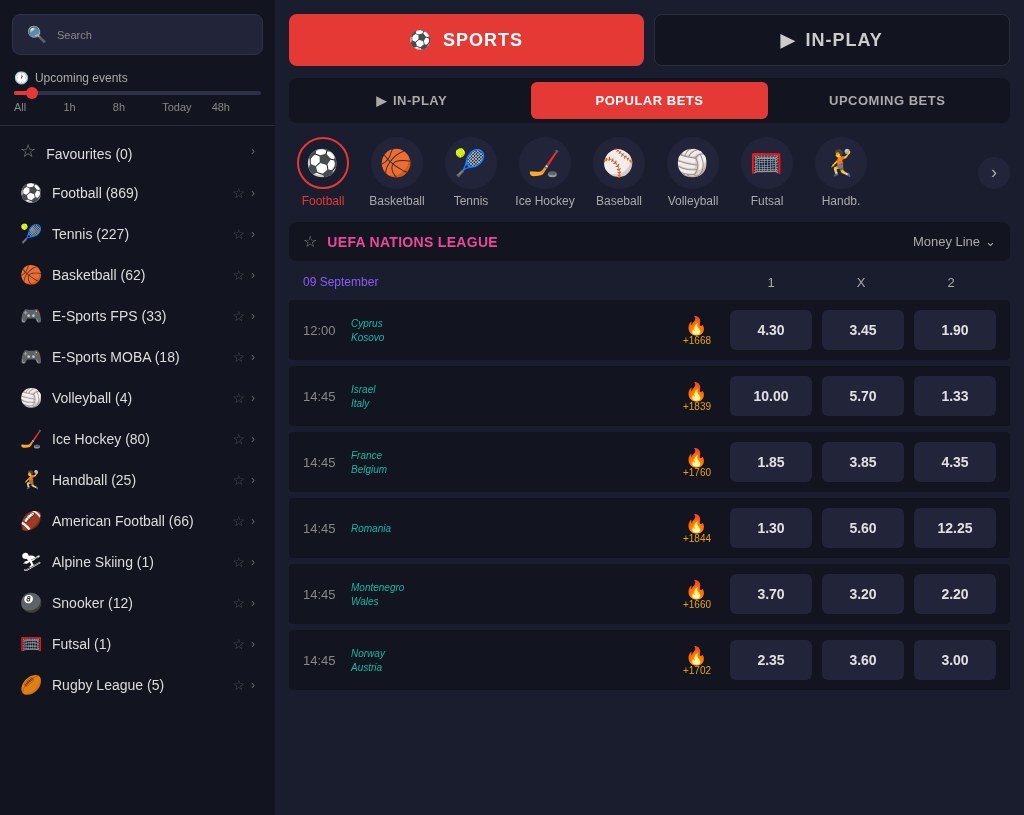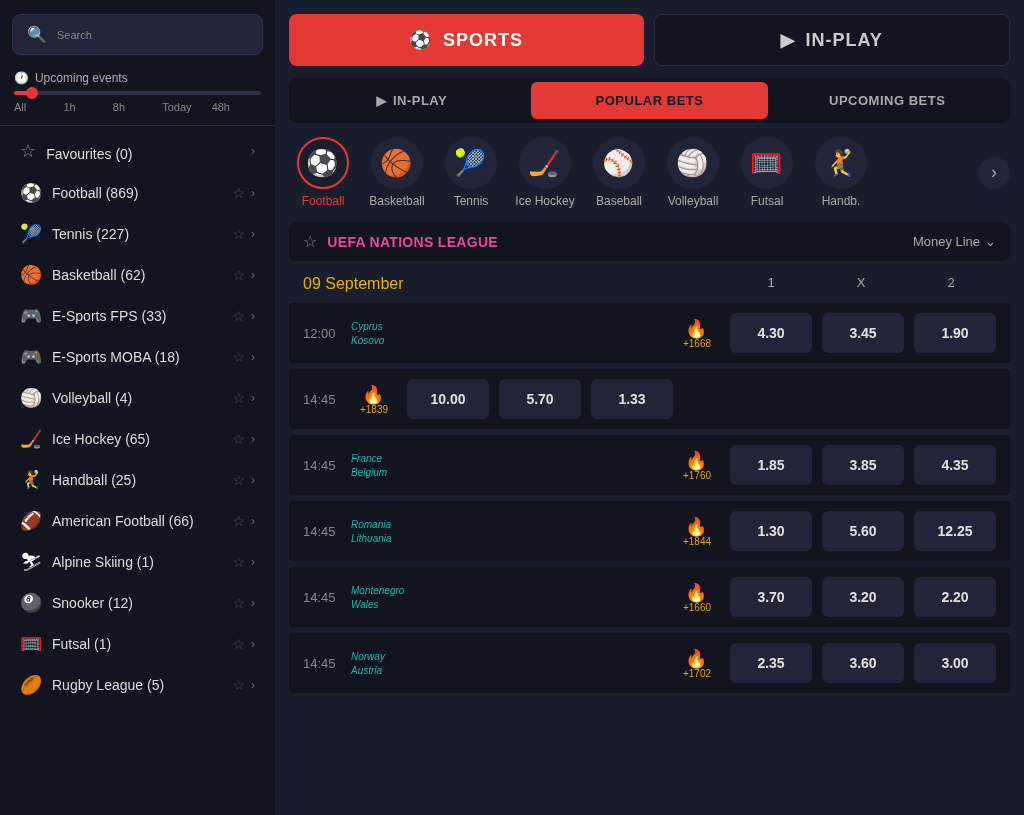--- a/index.html
+++ b/index.html
@@ -225,7 +225,7 @@
     }
     .sub-tab.active {
       background: #e53935;
-      color: #0f172a;
+      color: #ffffff;
     }
     .sub-tab.inactive {
       background: transparent;

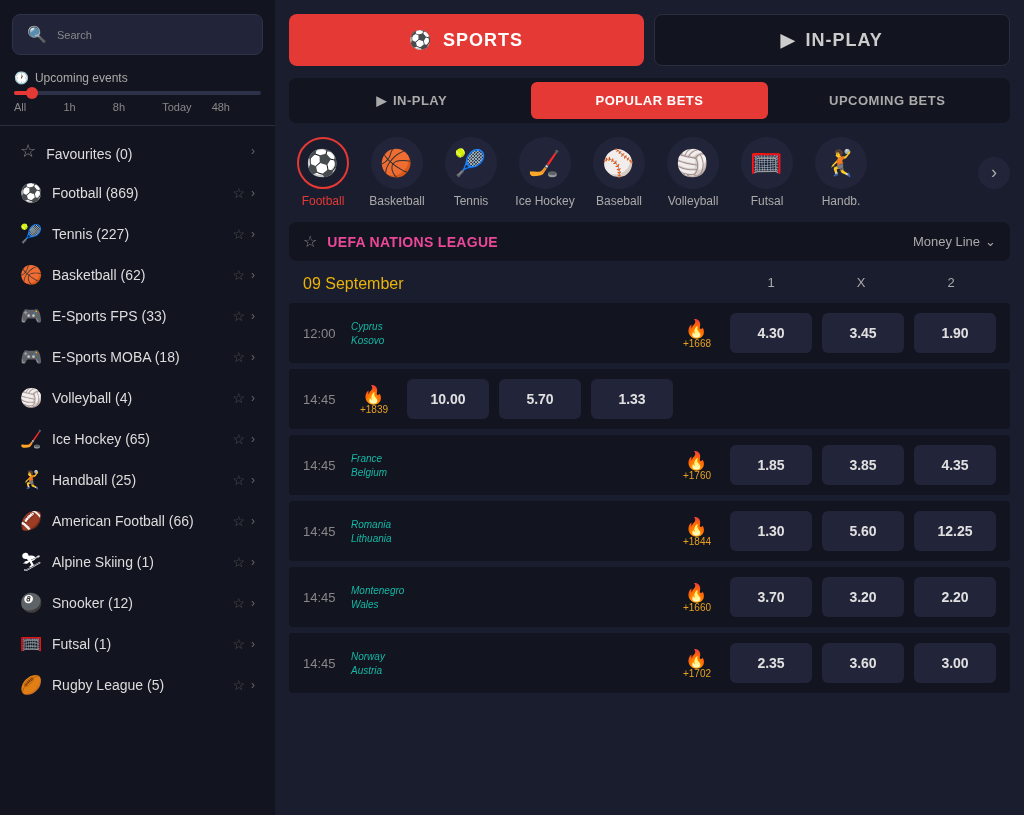--- a/index.html
+++ b/index.html
@@ -332,8 +332,8 @@
     }
     .table-header .date-col {
       flex: 1;
-      font-size: 16px;
-      color: #eab308;
+      font-size: 12px;
+      color: #8b5cf6;
     }
     .table-header .odd-col {
       width: 90px;

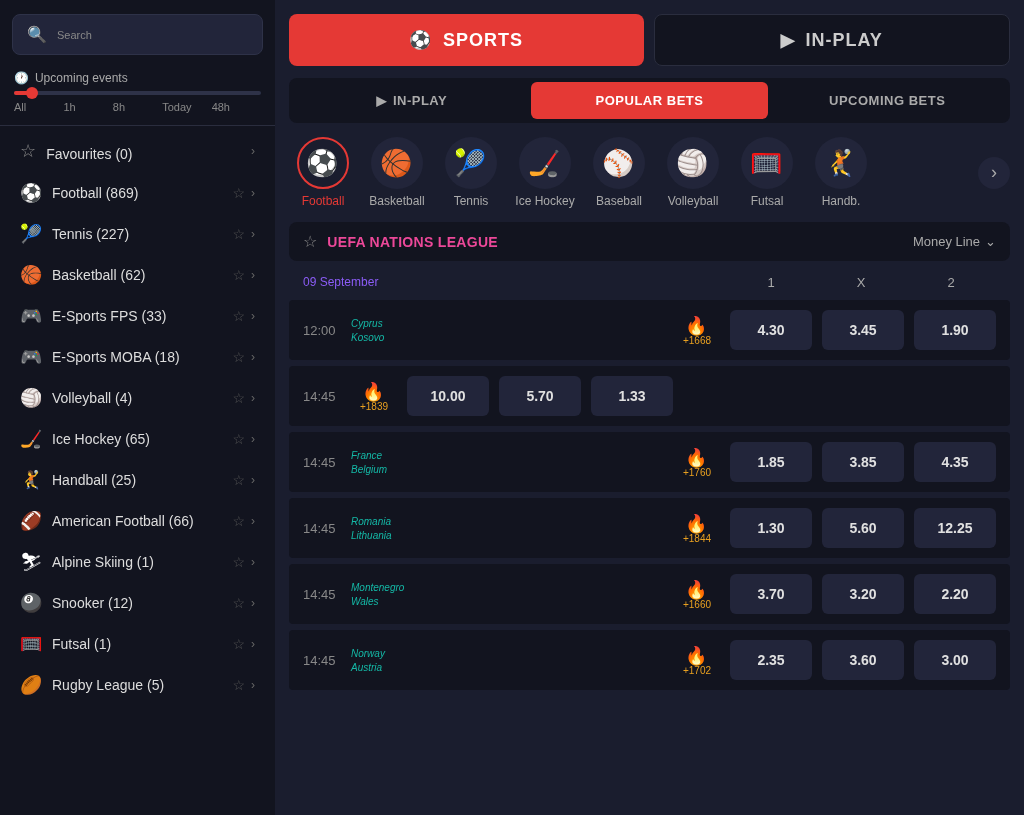--- a/index.html
+++ b/index.html
@@ -647,6 +647,10 @@
 
     <div class="match-row">
       <span class="match-time">14:45</span>
+      <div class="match-teams">
+        <span class="match-team">Israel</span>
+        <span class="match-team">Italy</span>
+      </div>
       <div class="match-hot">
         <span class="fire-icon">🔥</span>
         <span class="hot-count">+1839</span>

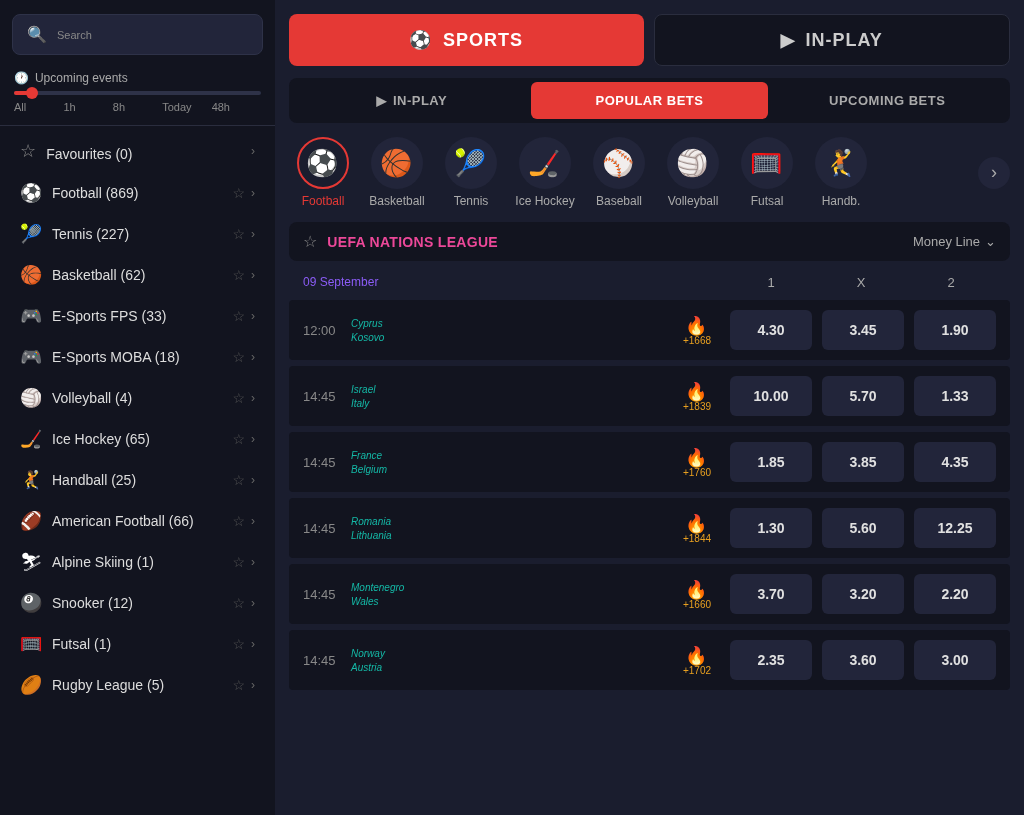--- a/index.html
+++ b/index.html
@@ -493,7 +493,7 @@
     </div>
     <div class="sidebar-item">
       <span class="sport-icon">🏒</span>
-      <span class="sport-name">Ice Hockey (65)</span>
+      <span class="sport-name">Ice Hockey (80)</span>
       <div class="sport-actions">
         <span class="star-icon">☆</span>
         <span class="chevron-icon">›</span>

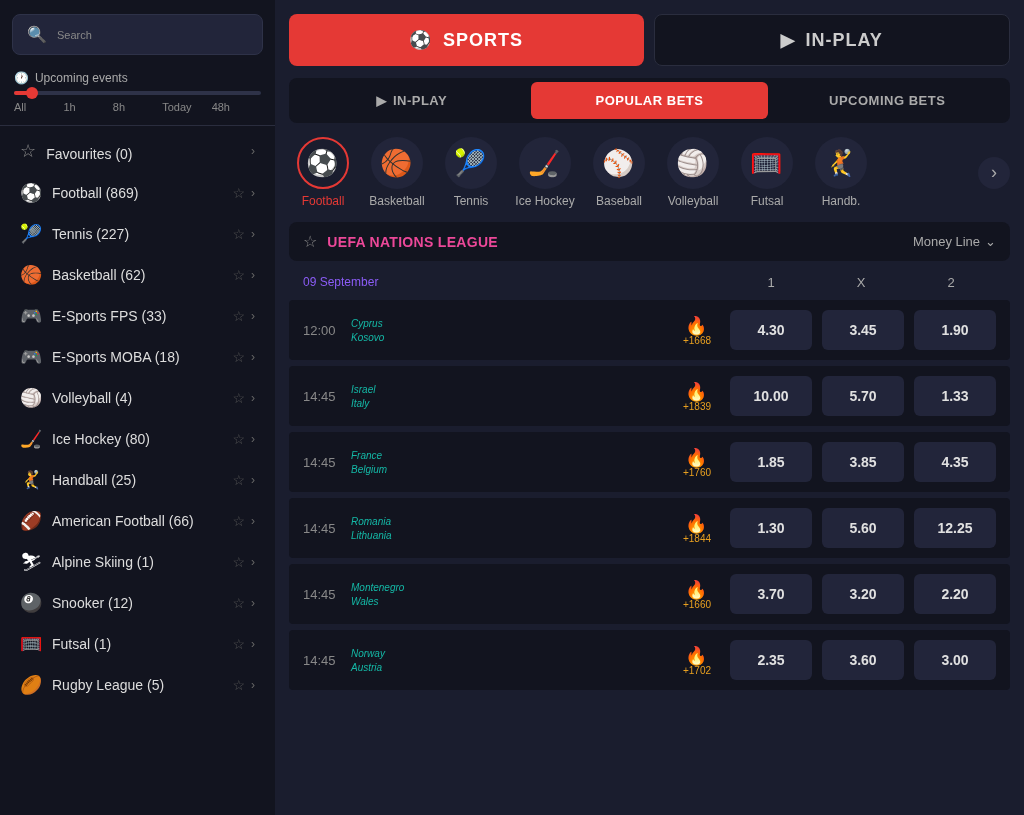--- a/index.html
+++ b/index.html
@@ -679,7 +679,6 @@
       <span class="match-time">14:45</span>
       <div class="match-teams">
         <span class="match-team">Romania</span>
-        <span class="match-team">Lithuania</span>
       </div>
       <div class="match-hot">
         <span class="fire-icon">🔥</span>

